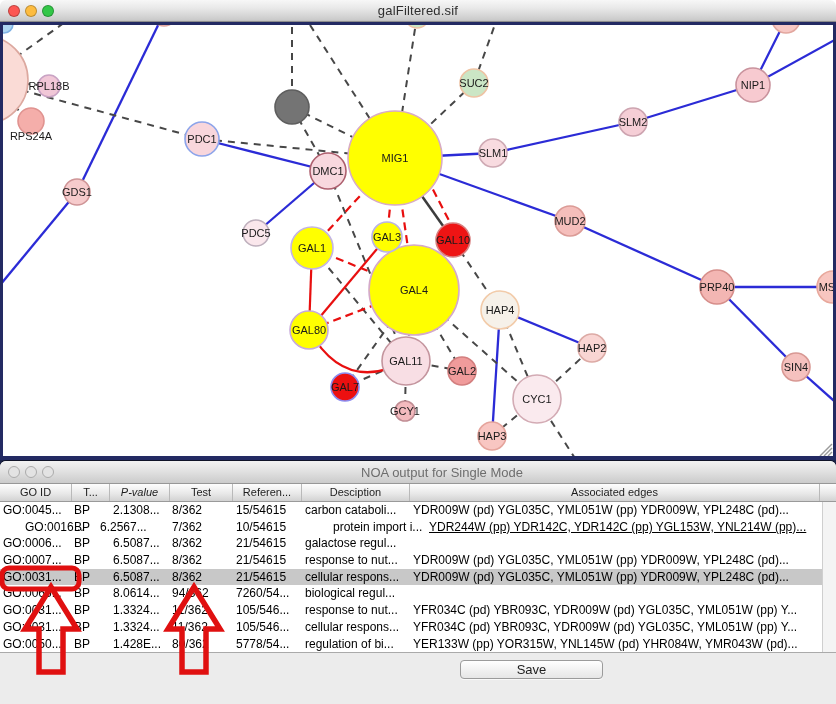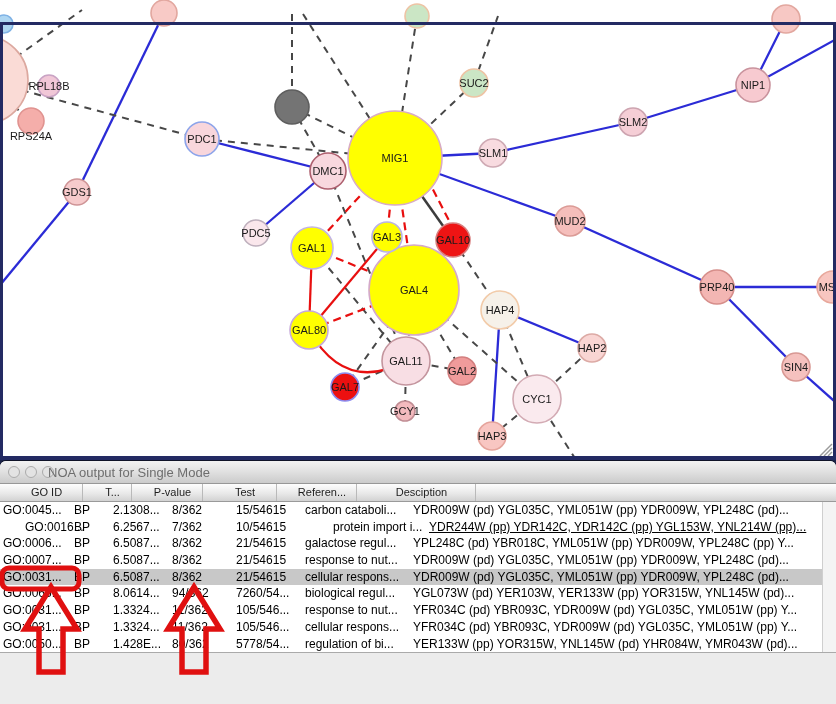--- a/index.html
+++ b/index.html
@@ -200,6 +200,12 @@
       <rect x="0" y="22" width="3" height="438" fill="#232a63"></rect>
       <rect x="833" y="22" width="3" height="438" fill="#232a63"></rect>
     </svg>
+  <div class="titlebar">
+    <span class="tl" id="gw-tl-0" style="left: 8px; background: rgb(252, 87, 83); border: 1px solid rgba(0, 0, 0, 0.25);"></span>
+    <span class="tl" id="gw-tl-1" style="left: 25px; background: rgb(253, 188, 64); border: 1px solid rgba(0, 0, 0, 0.25);"></span>
+    <span class="tl" id="gw-tl-2" style="left: 42px; background: rgb(51, 199, 72); border: 1px solid rgba(0, 0, 0, 0.25);"></span>
+    <span class="title">galFiltered.sif</span>
+  </div>
 </div>
 
 <div class="noa-window">

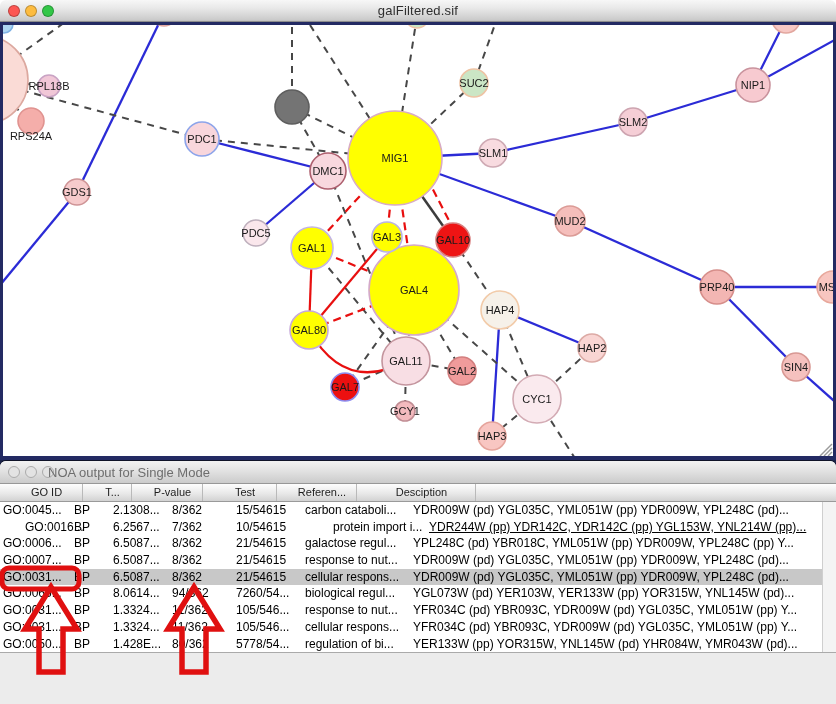--- a/index.html
+++ b/index.html
@@ -36,7 +36,7 @@
     border-bottom:1px solid #979797;border-radius:6px 6px 0 0;box-sizing:border-box;
   }
   .noa-titlebar .title{
-    position:absolute;left:0;right:0;top:4px;
+    position:absolute;left:0;right:0;top:4px;text-align:center;
     font-size:13px;color:#6e6e6e;padding-left:48px;
   }
   .table-header{

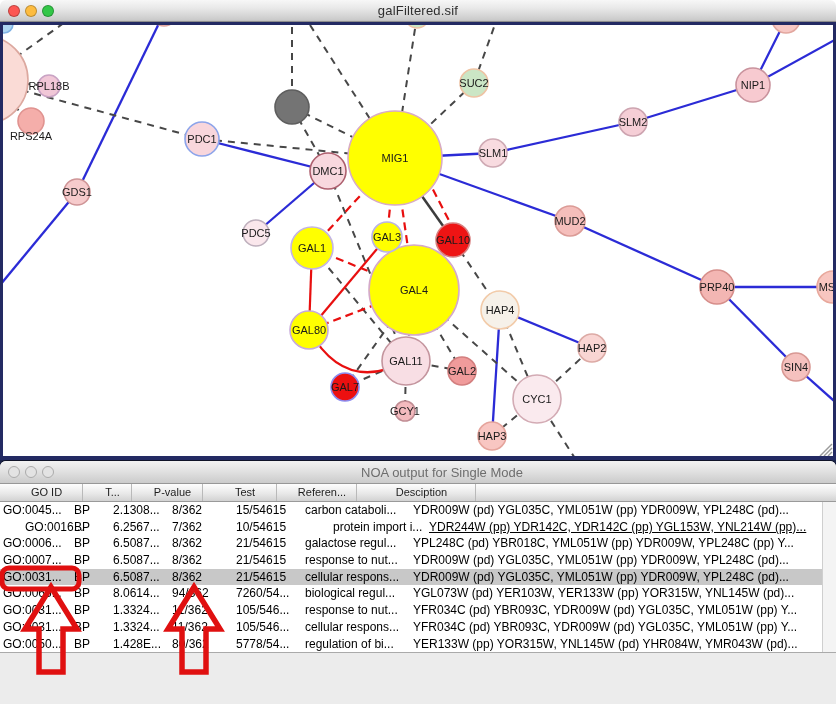--- a/index.html
+++ b/index.html
@@ -47,7 +47,7 @@
   .th{
     font-size:11px;color:#1d1d1d;text-align:center;line-height:17px;
     border-right:1px solid #b9b9b9;box-sizing:border-box;
-    white-space:nowrap;overflow:hidden;margin-left:11px;
+    white-space:nowrap;overflow:hidden;
   }
   .table-body{
     position:absolute;left:0;top:41px;width:836px;height:151px;background:#ffffff;

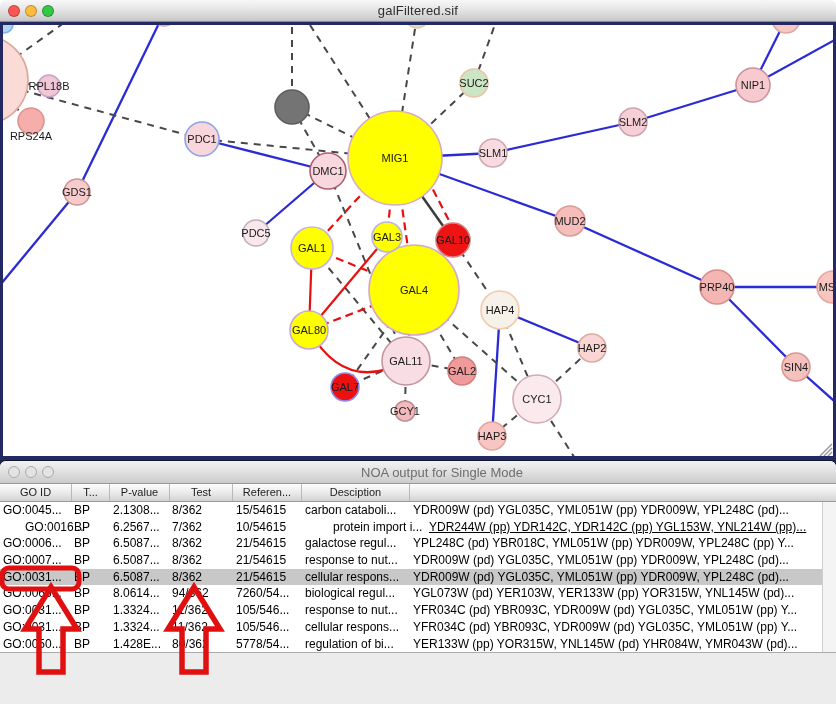--- a/index.html
+++ b/index.html
@@ -218,7 +218,7 @@
   <div class="table-header" id="table-header">
       <div class="th" style="width: 72px;">GO ID</div>
       <div class="th" style="width: 38px;">T...</div>
-      <div class="th" style="width: 60px;">P-value</div>
+      <div class="th" style="width: 60px; font-style: italic;">P-value</div>
       <div class="th" style="width: 63px;">Test</div>
       <div class="th" style="width: 69px;">Referen...</div>
       <div class="th" style="width: 108px;">Desciption</div>

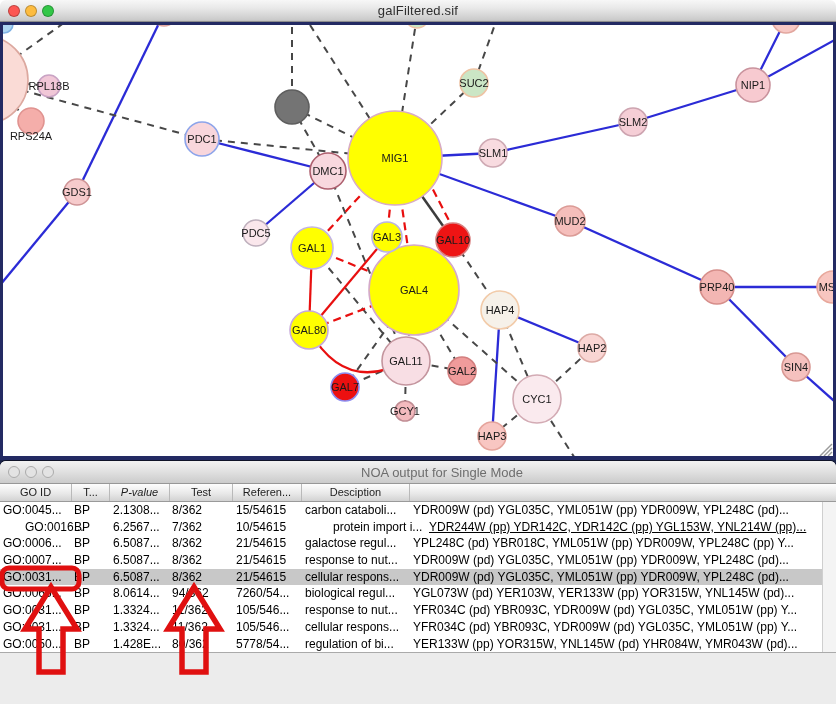--- a/index.html
+++ b/index.html
@@ -222,6 +222,7 @@
       <div class="th" style="width: 63px;">Test</div>
       <div class="th" style="width: 69px;">Referen...</div>
       <div class="th" style="width: 108px;">Desciption</div>
+      <div class="th" style="width: 410px; border-right: 1px solid rgb(185, 185, 185);">Associated edges</div>
       <div class="th" style="width: 13px; border-right: none;"></div>
     </div>
   <div class="table-body" id="table-body">

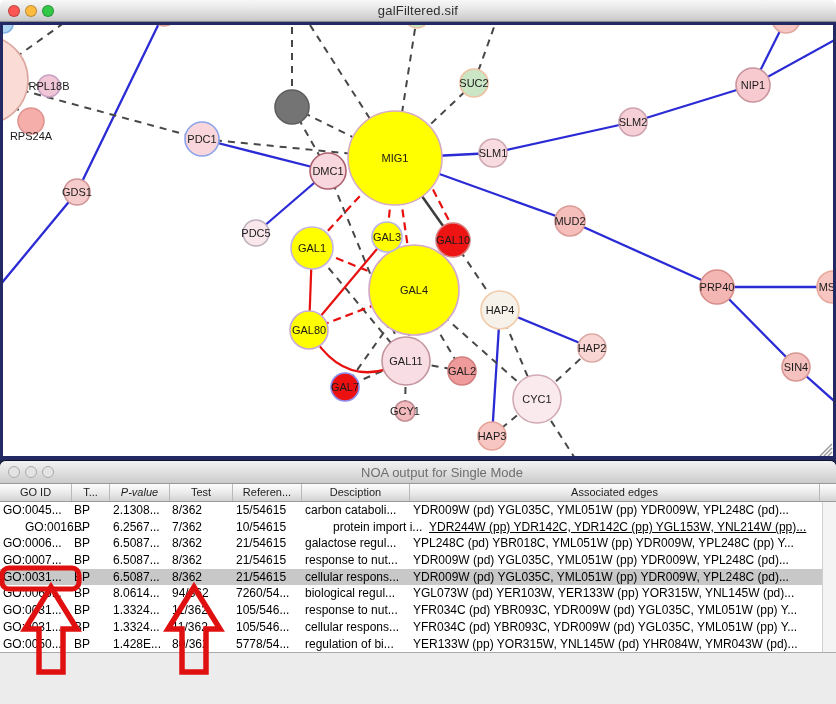--- a/index.html
+++ b/index.html
@@ -238,7 +238,7 @@
       <div class="tr">
         <div class="td" style="left: 19px; width: 67px; margin-left: 6px;">GO:0016...</div>
         <div class="td" style="left: 74px; width: 35px;">BP</div>
-        <div class="td" style="left: 113px; width: 55px;">6.2567...</div>
+        <div class="td" style="left: 100px; width: 55px;">6.2567...</div>
         <div class="td" style="left: 172px; width: 60px;">7/362</div>
         <div class="td" style="left: 236px; width: 65px;">10/54615</div>
         <div class="td" style="left: 305px; width: 104px; margin-left: 28px;">protein import i...</div>

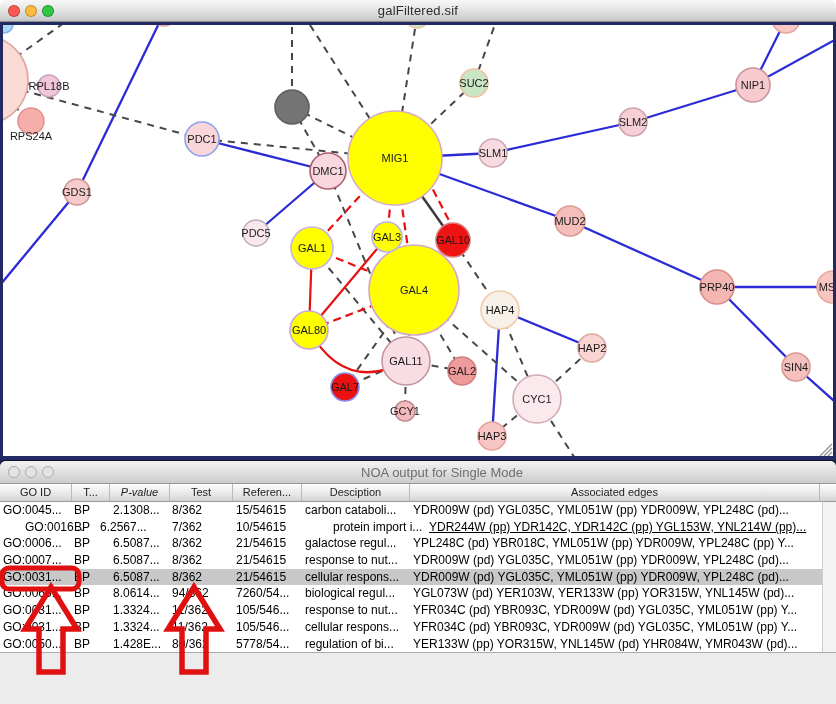--- a/index.html
+++ b/index.html
@@ -251,7 +251,6 @@
         <div class="td" style="left: 172px; width: 60px;">8/362</div>
         <div class="td" style="left: 236px; width: 65px;">21/54615</div>
         <div class="td" style="left: 305px; width: 104px;">galactose regul...</div>
-        <div class="td" style="left: 413px; width: 408px;">YPL248C (pd) YBR018C, YML051W (pp) YDR009W, YPL248C (pp) Y...</div>
       </div>
       <div class="tr">
         <div class="td" style="left: 3px; width: 67px;">GO:0007...</div>

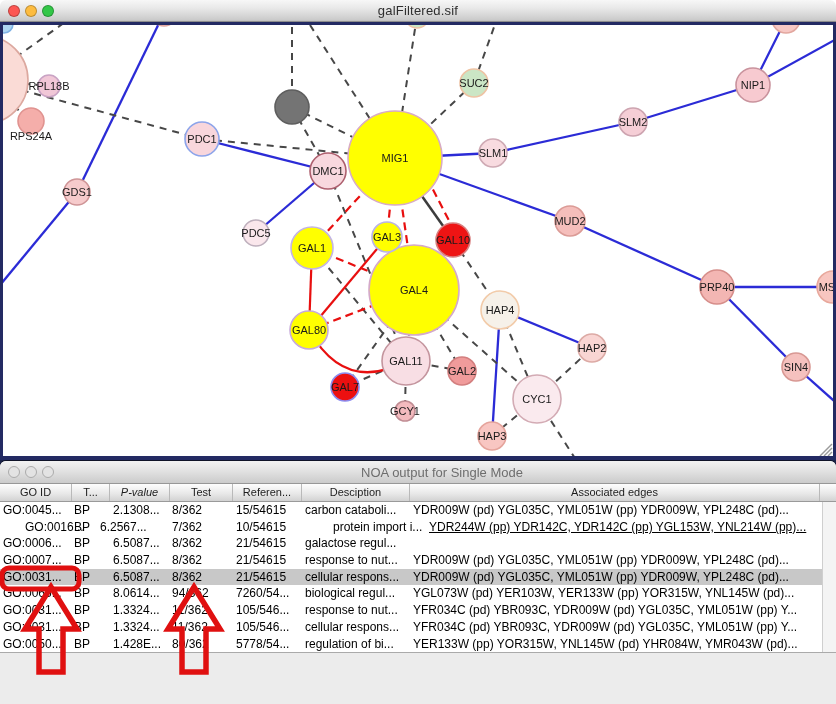--- a/index.html
+++ b/index.html
@@ -277,7 +277,6 @@
         <div class="td" style="left: 172px; width: 60px;">94/362</div>
         <div class="td" style="left: 236px; width: 65px;">7260/54...</div>
         <div class="td" style="left: 305px; width: 104px;">biological regul...</div>
-        <div class="td" style="left: 413px; width: 408px;">YGL073W (pd) YER103W, YER133W (pp) YOR315W, YNL145W (pd)...</div>
       </div>
       <div class="tr">
         <div class="td" style="left: 3px; width: 67px;">GO:0031...</div>

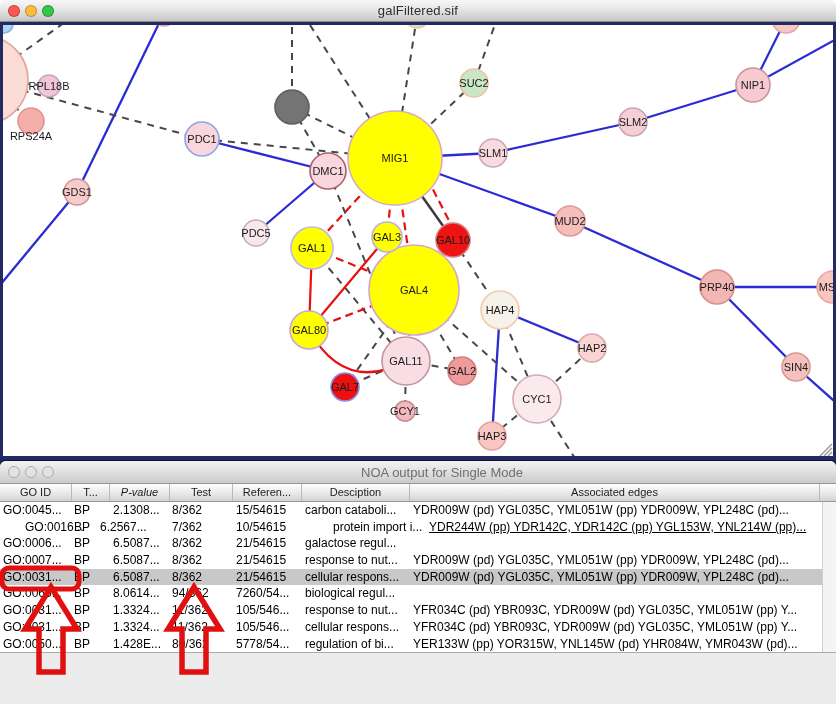--- a/index.html
+++ b/index.html
@@ -310,6 +310,7 @@
   <div class="scroll-track">
     
   </div>
+  <div class="mac-button" id="save-btn">Save</div>
 </div>
 
 <svg class="annot-svg" id="annot" width="836" height="704" viewBox="0 0 836 704">

